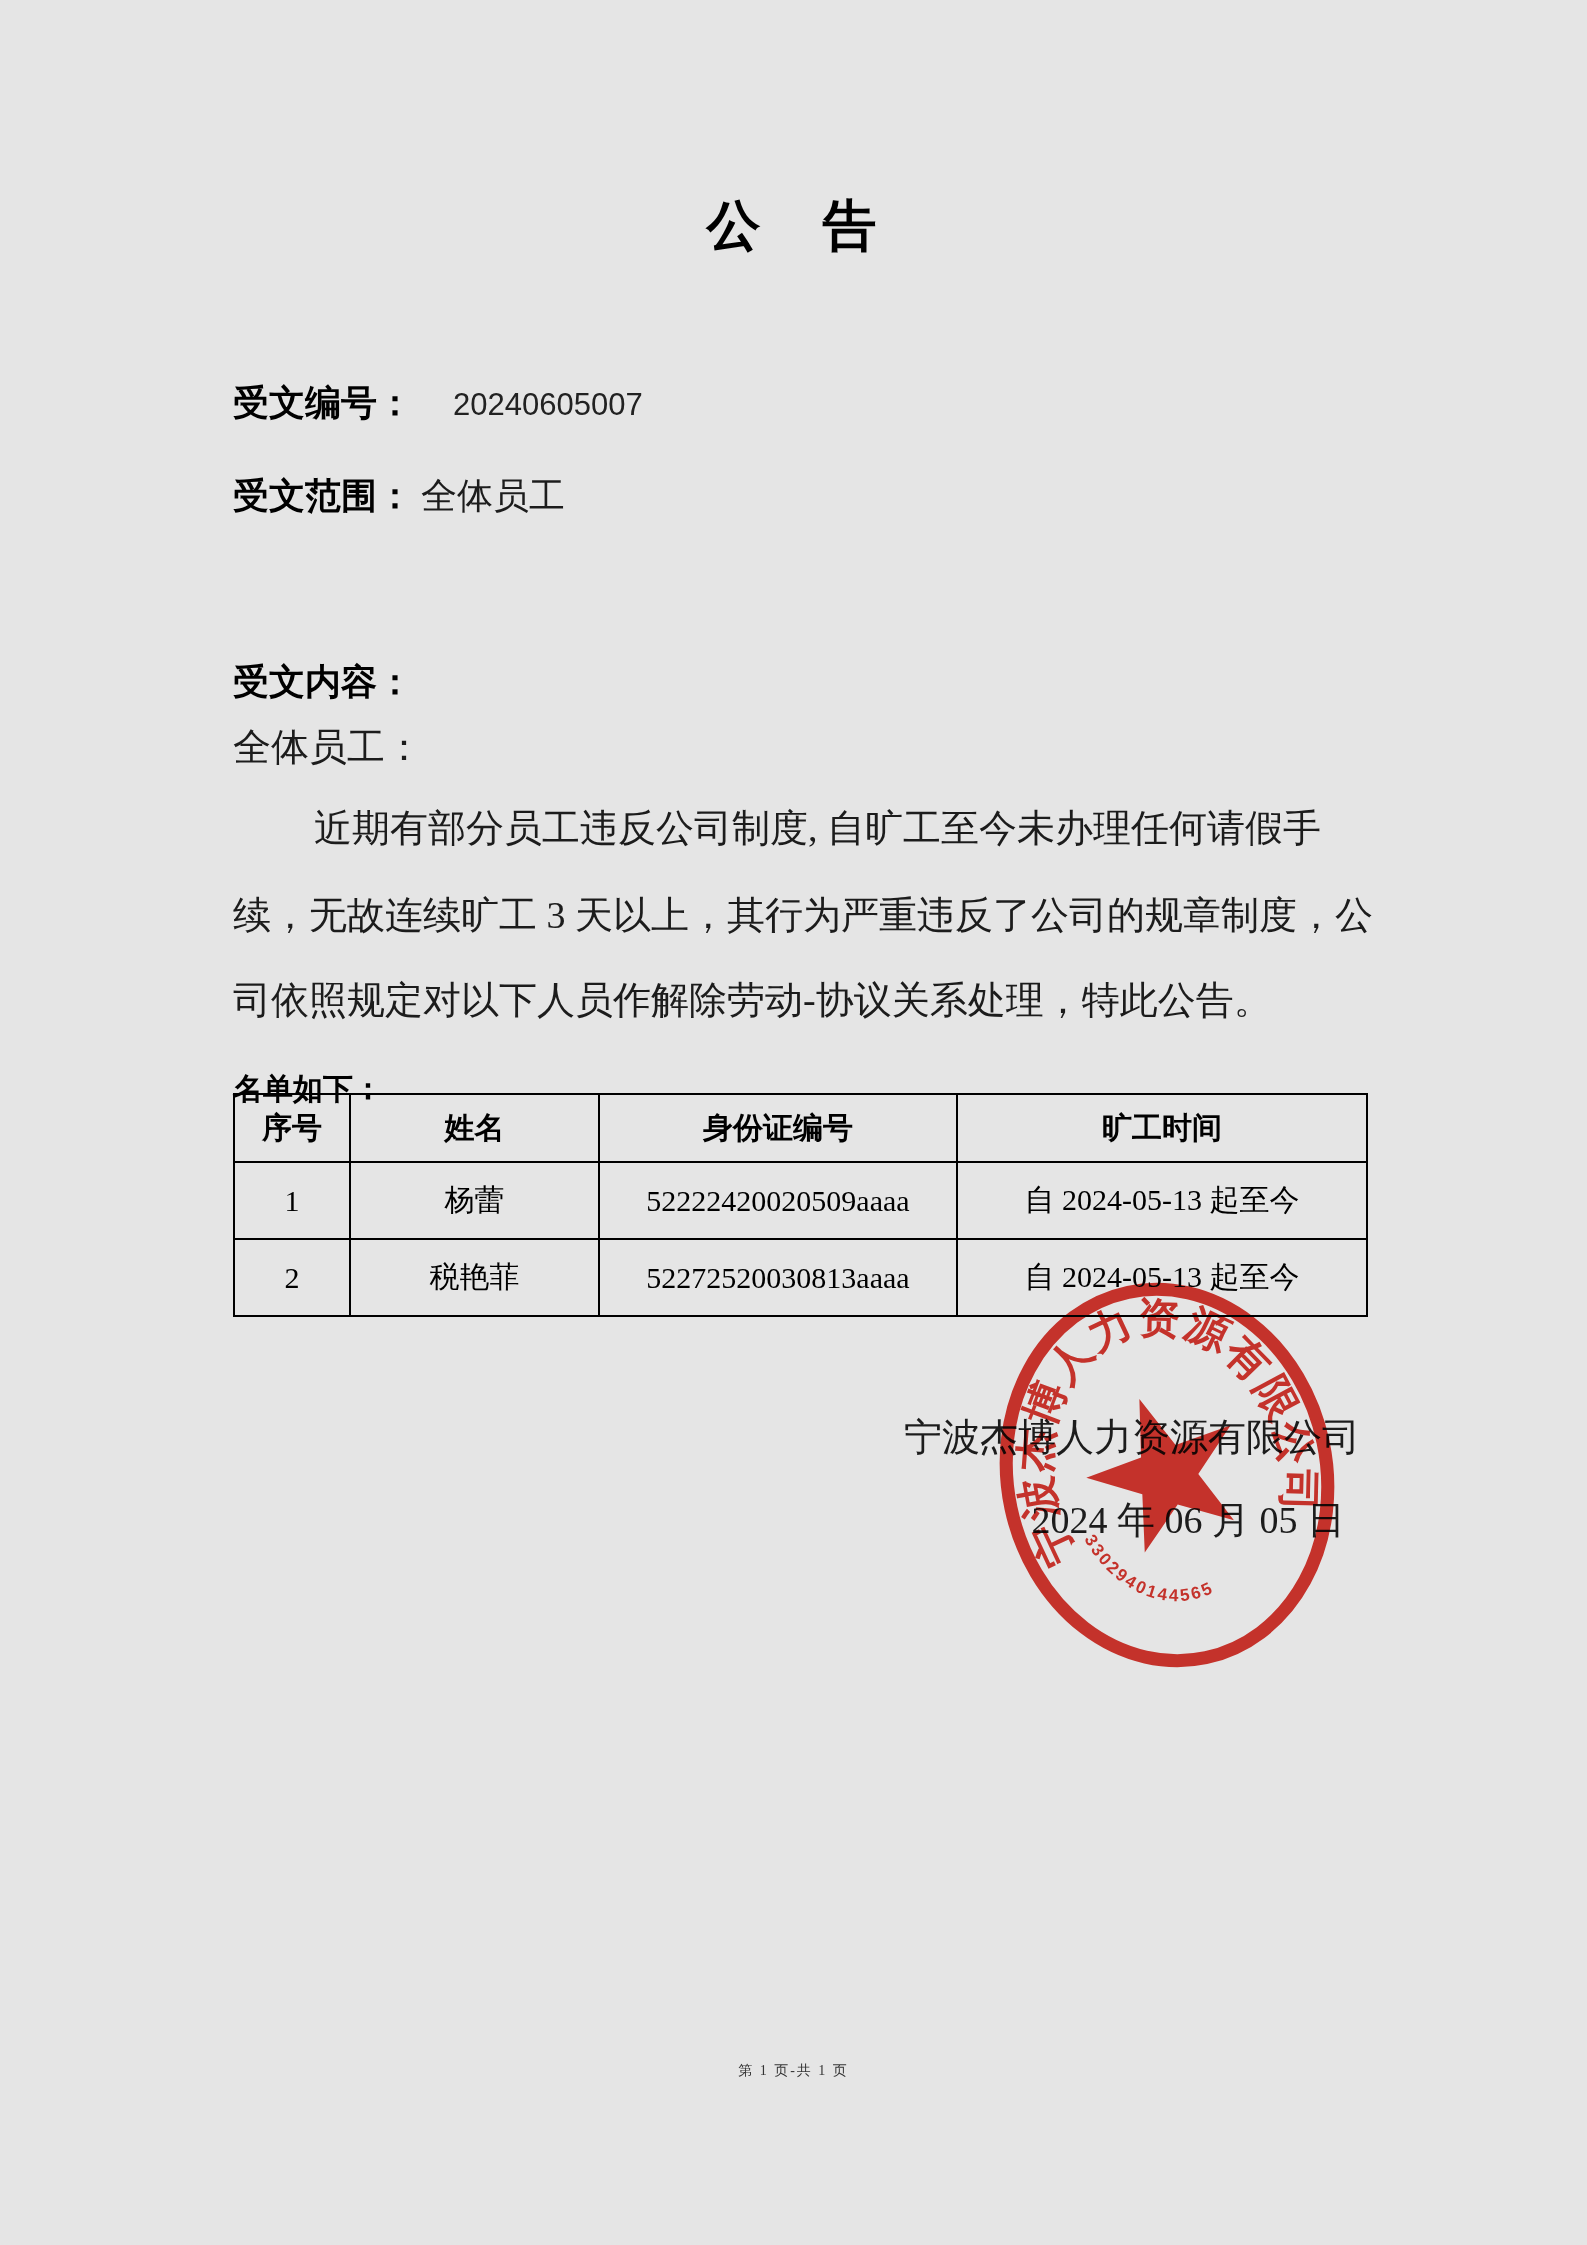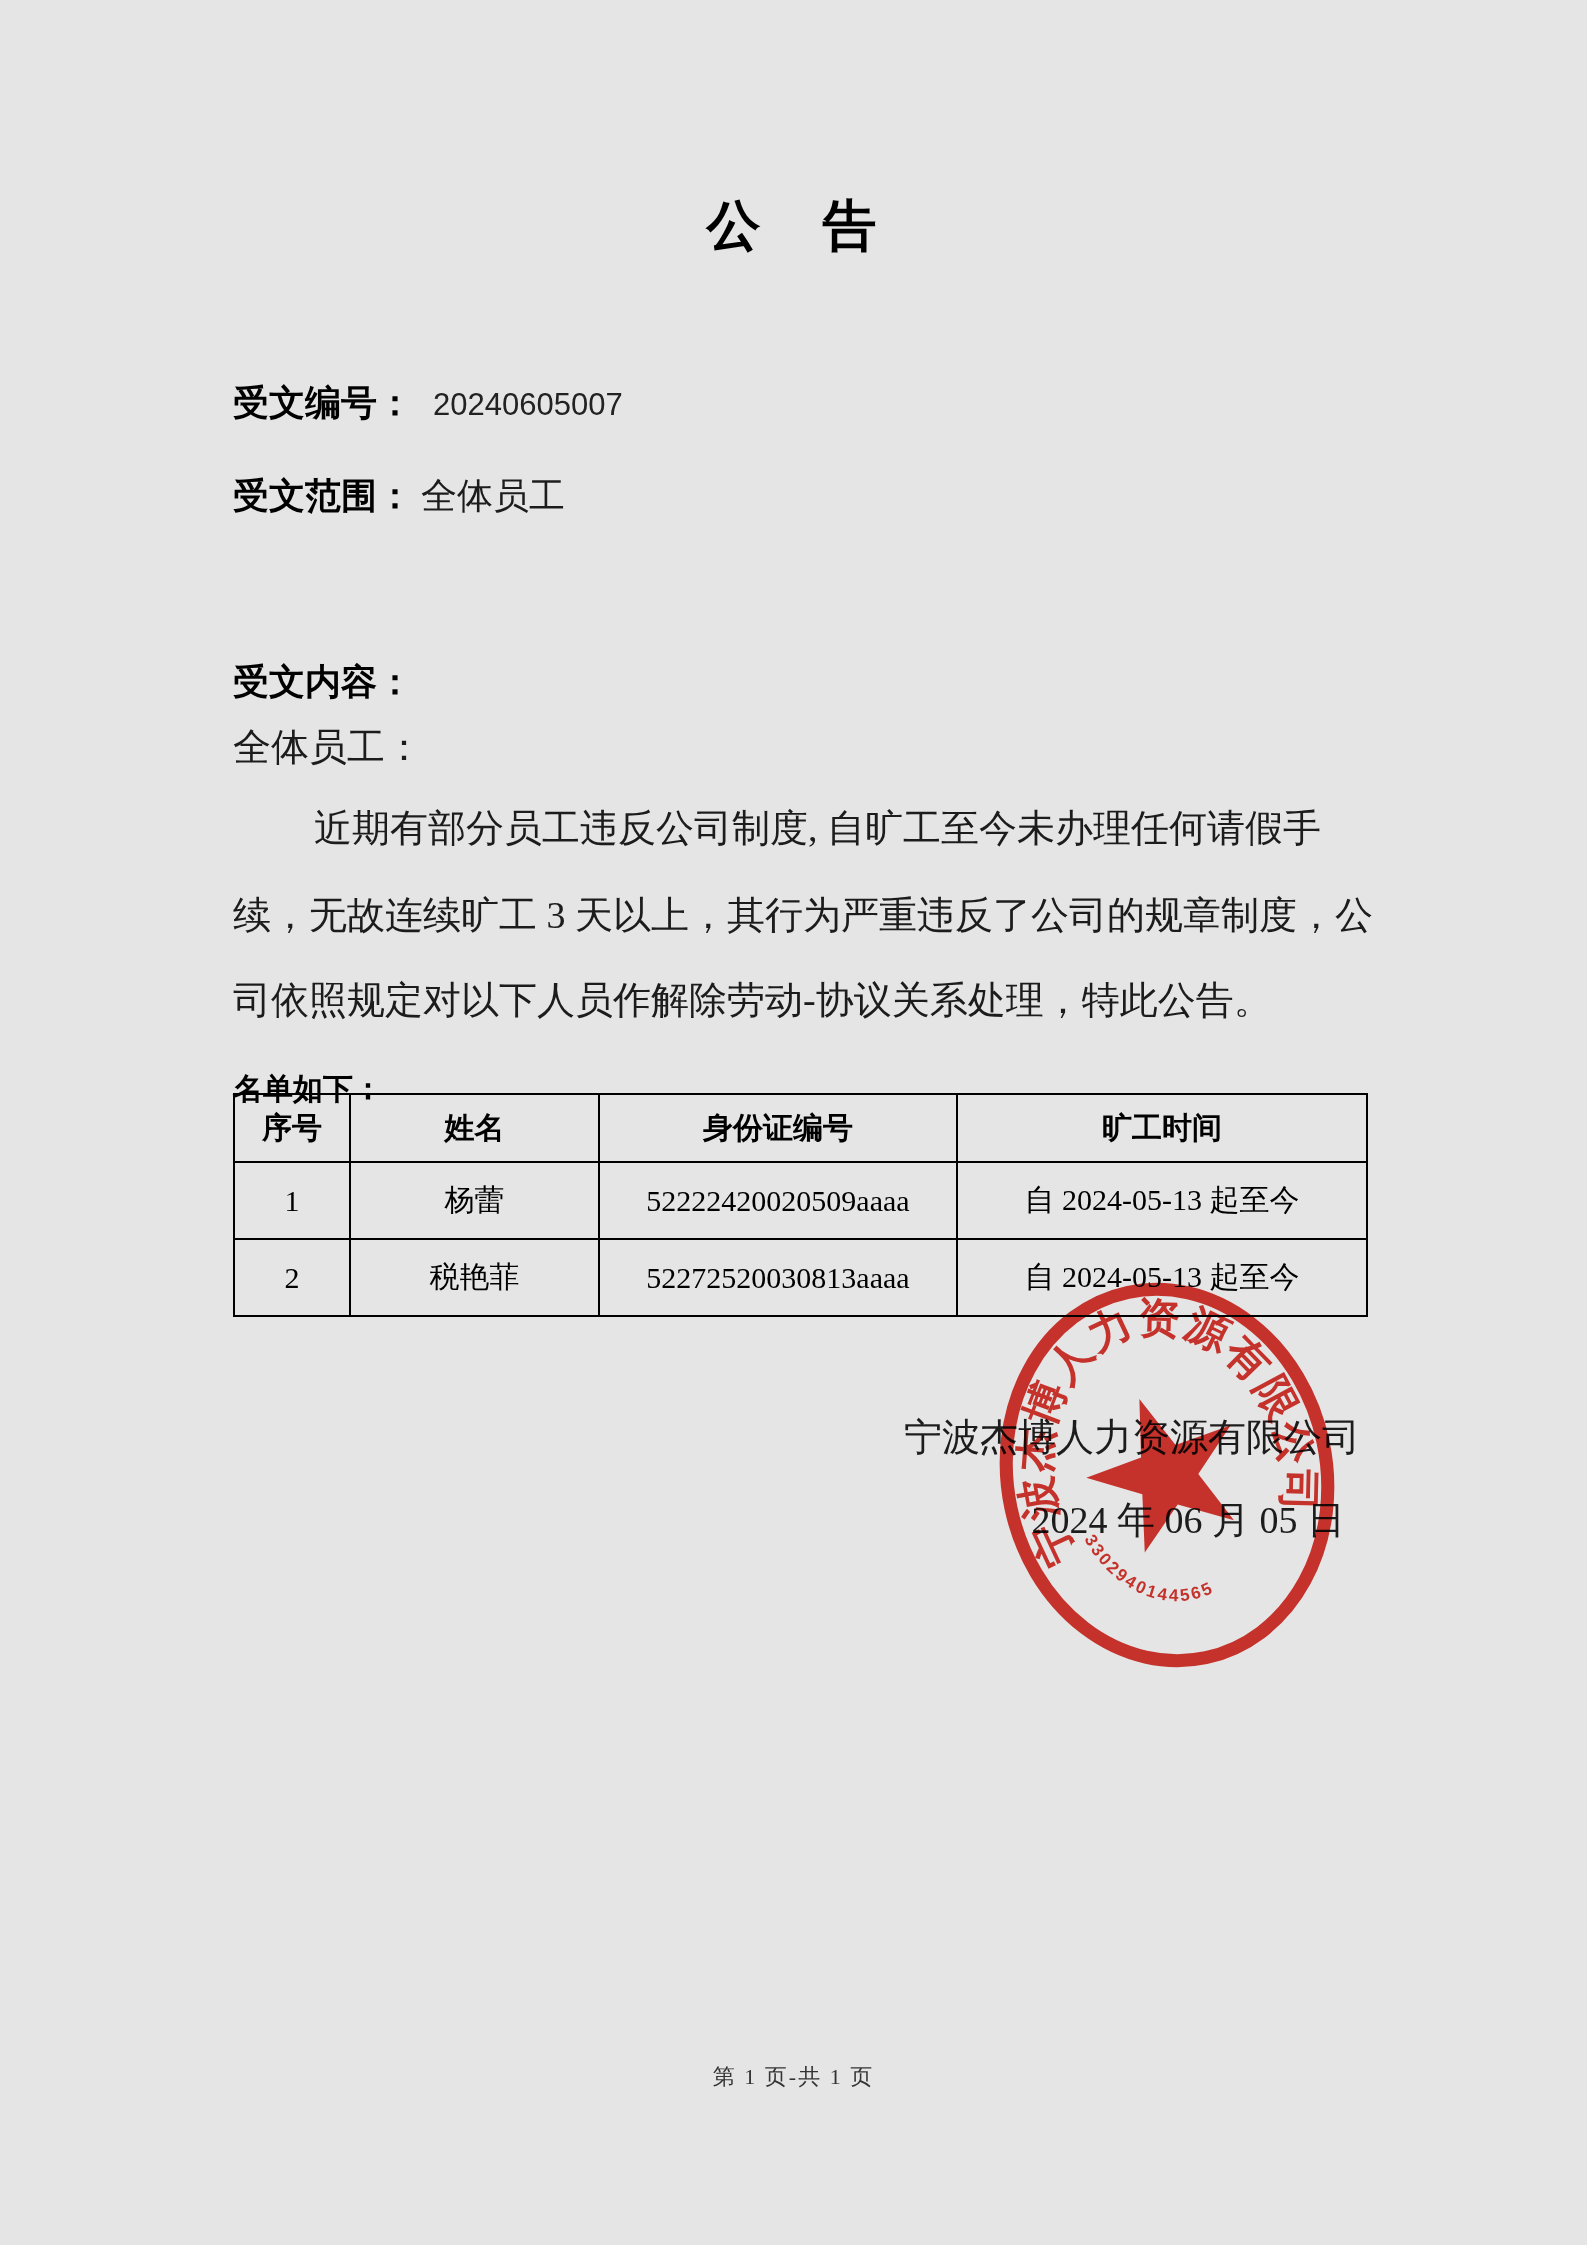--- a/index.html
+++ b/index.html
@@ -20,7 +20,7 @@
   .field .lbl{font-weight:bold;color:#000;}
   .field .val{margin-left:8px;color:#1c1c1c;}
   .field .val-num{
-    margin-left:20px;color:#222;
+    margin-left:40px;color:#222;
     font-family:"Liberation Sans","DejaVu Sans",sans-serif;
     font-size:31px;
   }

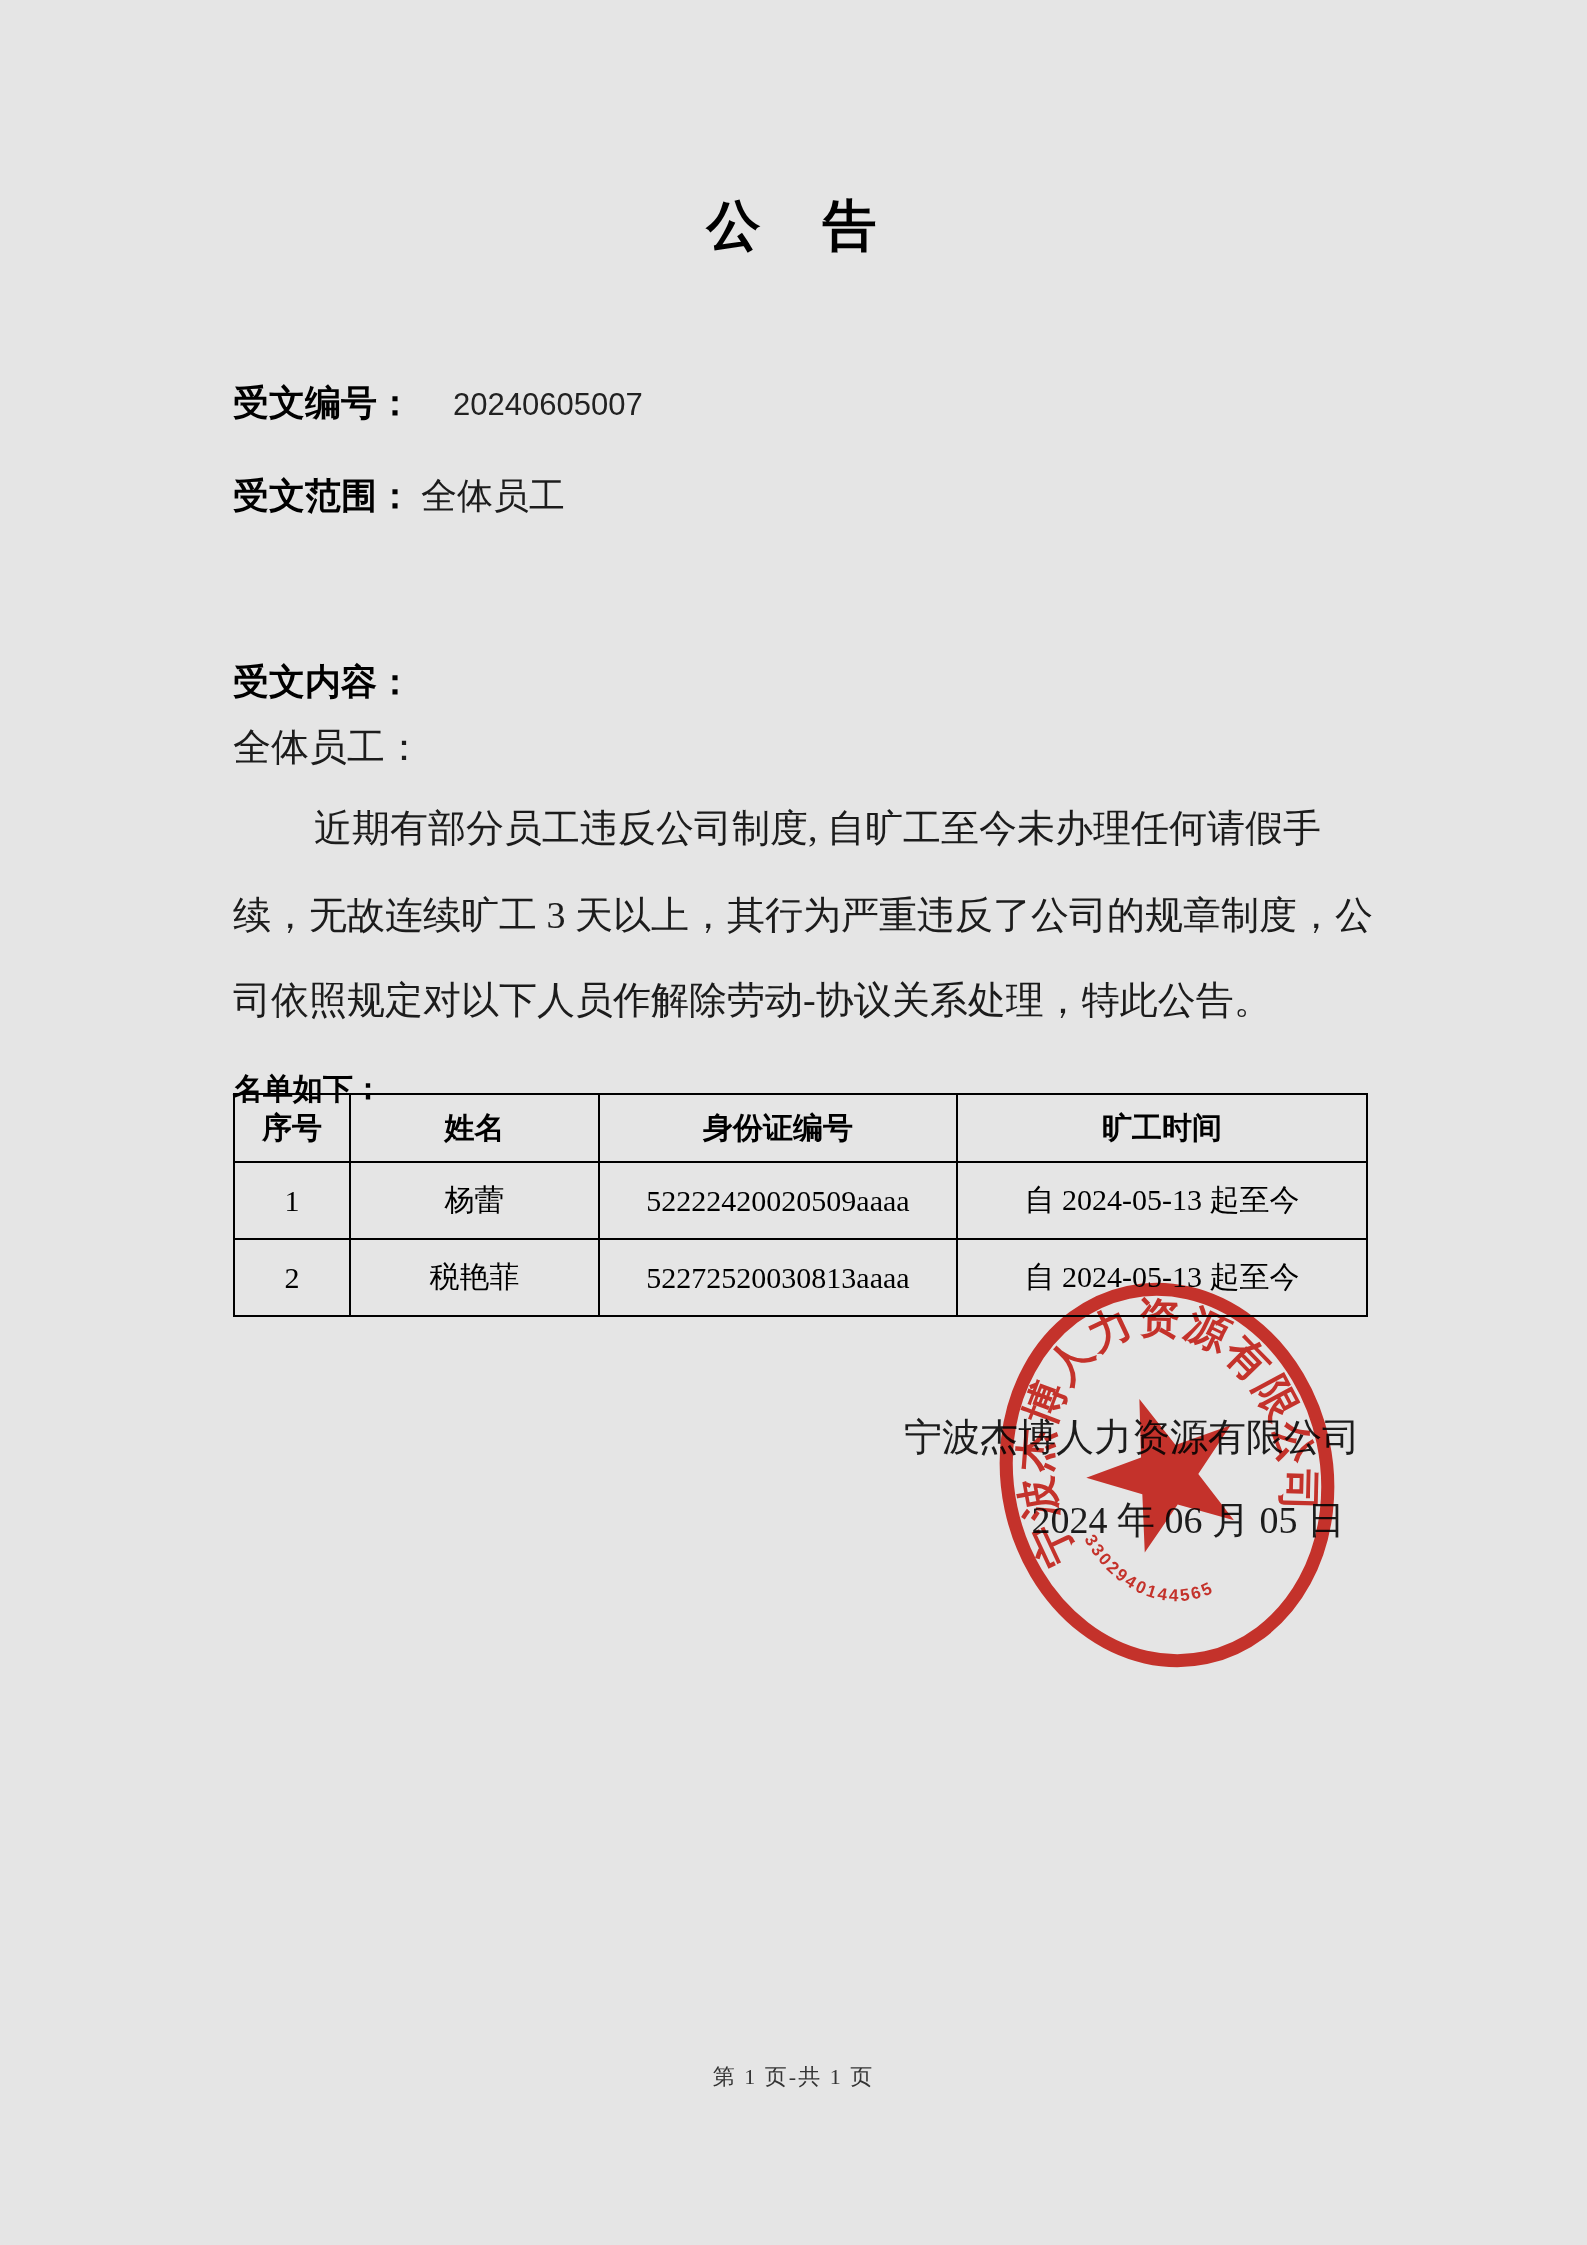--- a/index.html
+++ b/index.html
@@ -45,7 +45,7 @@
   .c1{width:114px;} .c2{width:247px;} .c3{width:356px;} .c4{width:408px;}
   .sign-company{position:absolute;top:1418px;right:227px;font-size:38px;line-height:1;color:#1c1c1c;white-space:nowrap;}
   .sign-date{position:absolute;top:1501px;right:242px;font-size:38px;line-height:1;color:#1c1c1c;white-space:nowrap;}
-  .page-footer{position:absolute;top:2062px;left:0;width:100%;text-align:center;font-size:22px;color:#333;letter-spacing:2px;}
+  .page-footer{position:absolute;top:2062px;left:0;width:100%;text-align:center;font-size:14px;color:#333;letter-spacing:2px;}
   .stamp{
     position:absolute;left:955px;top:1232px;width:424px;height:486px;
     transform:rotate(-12deg);

